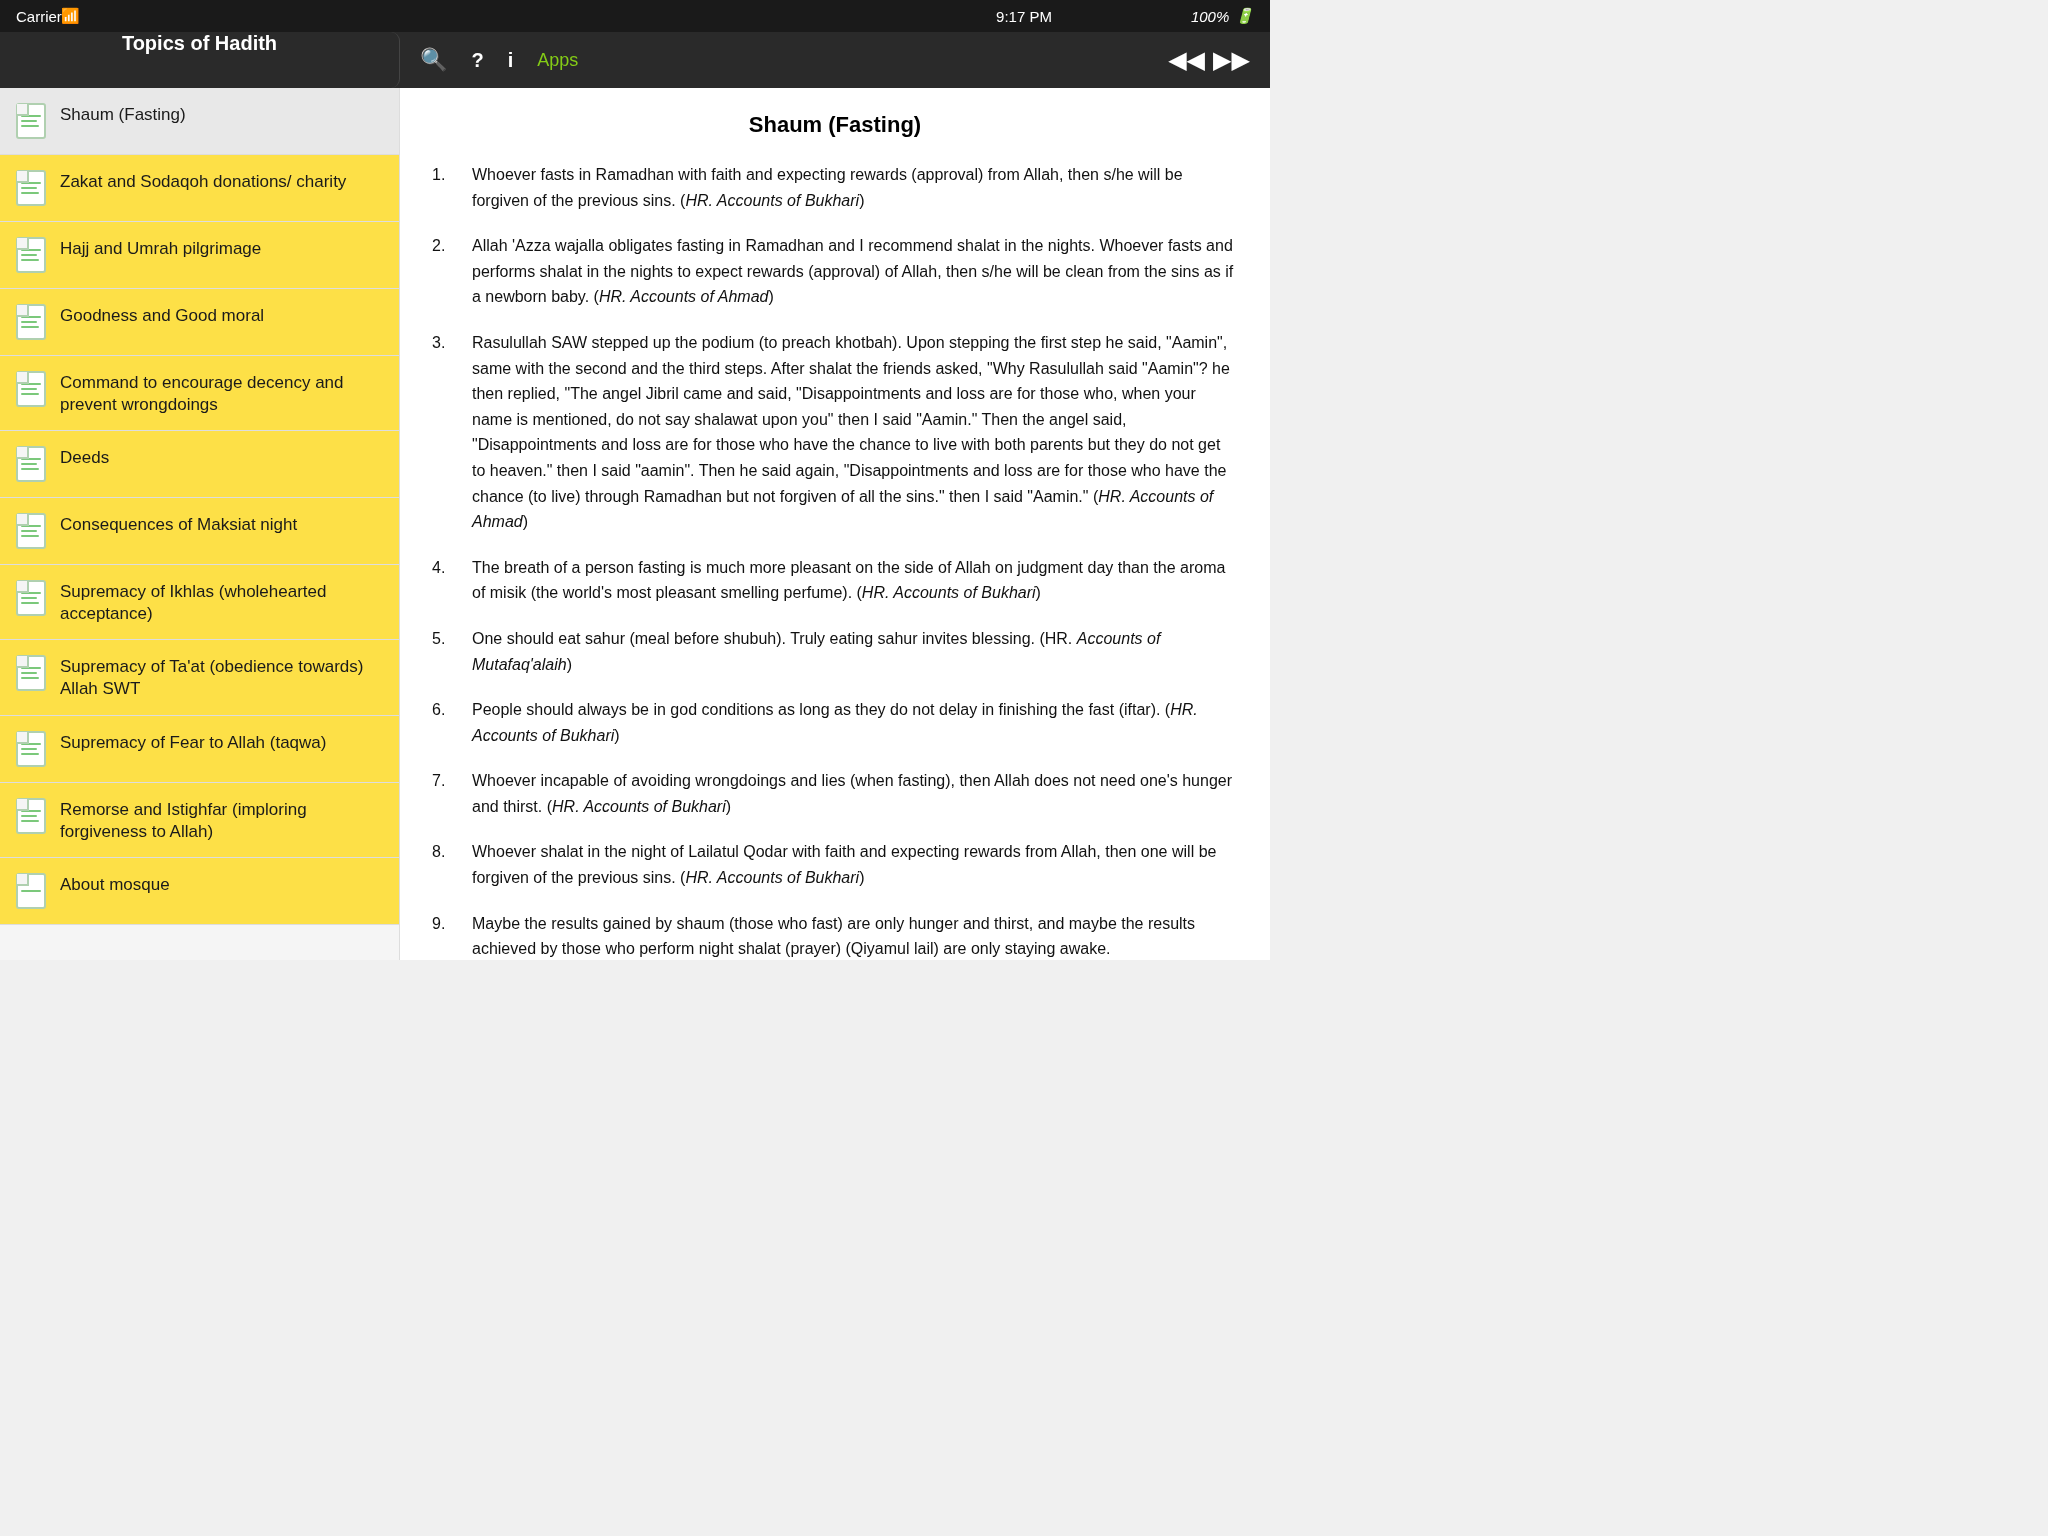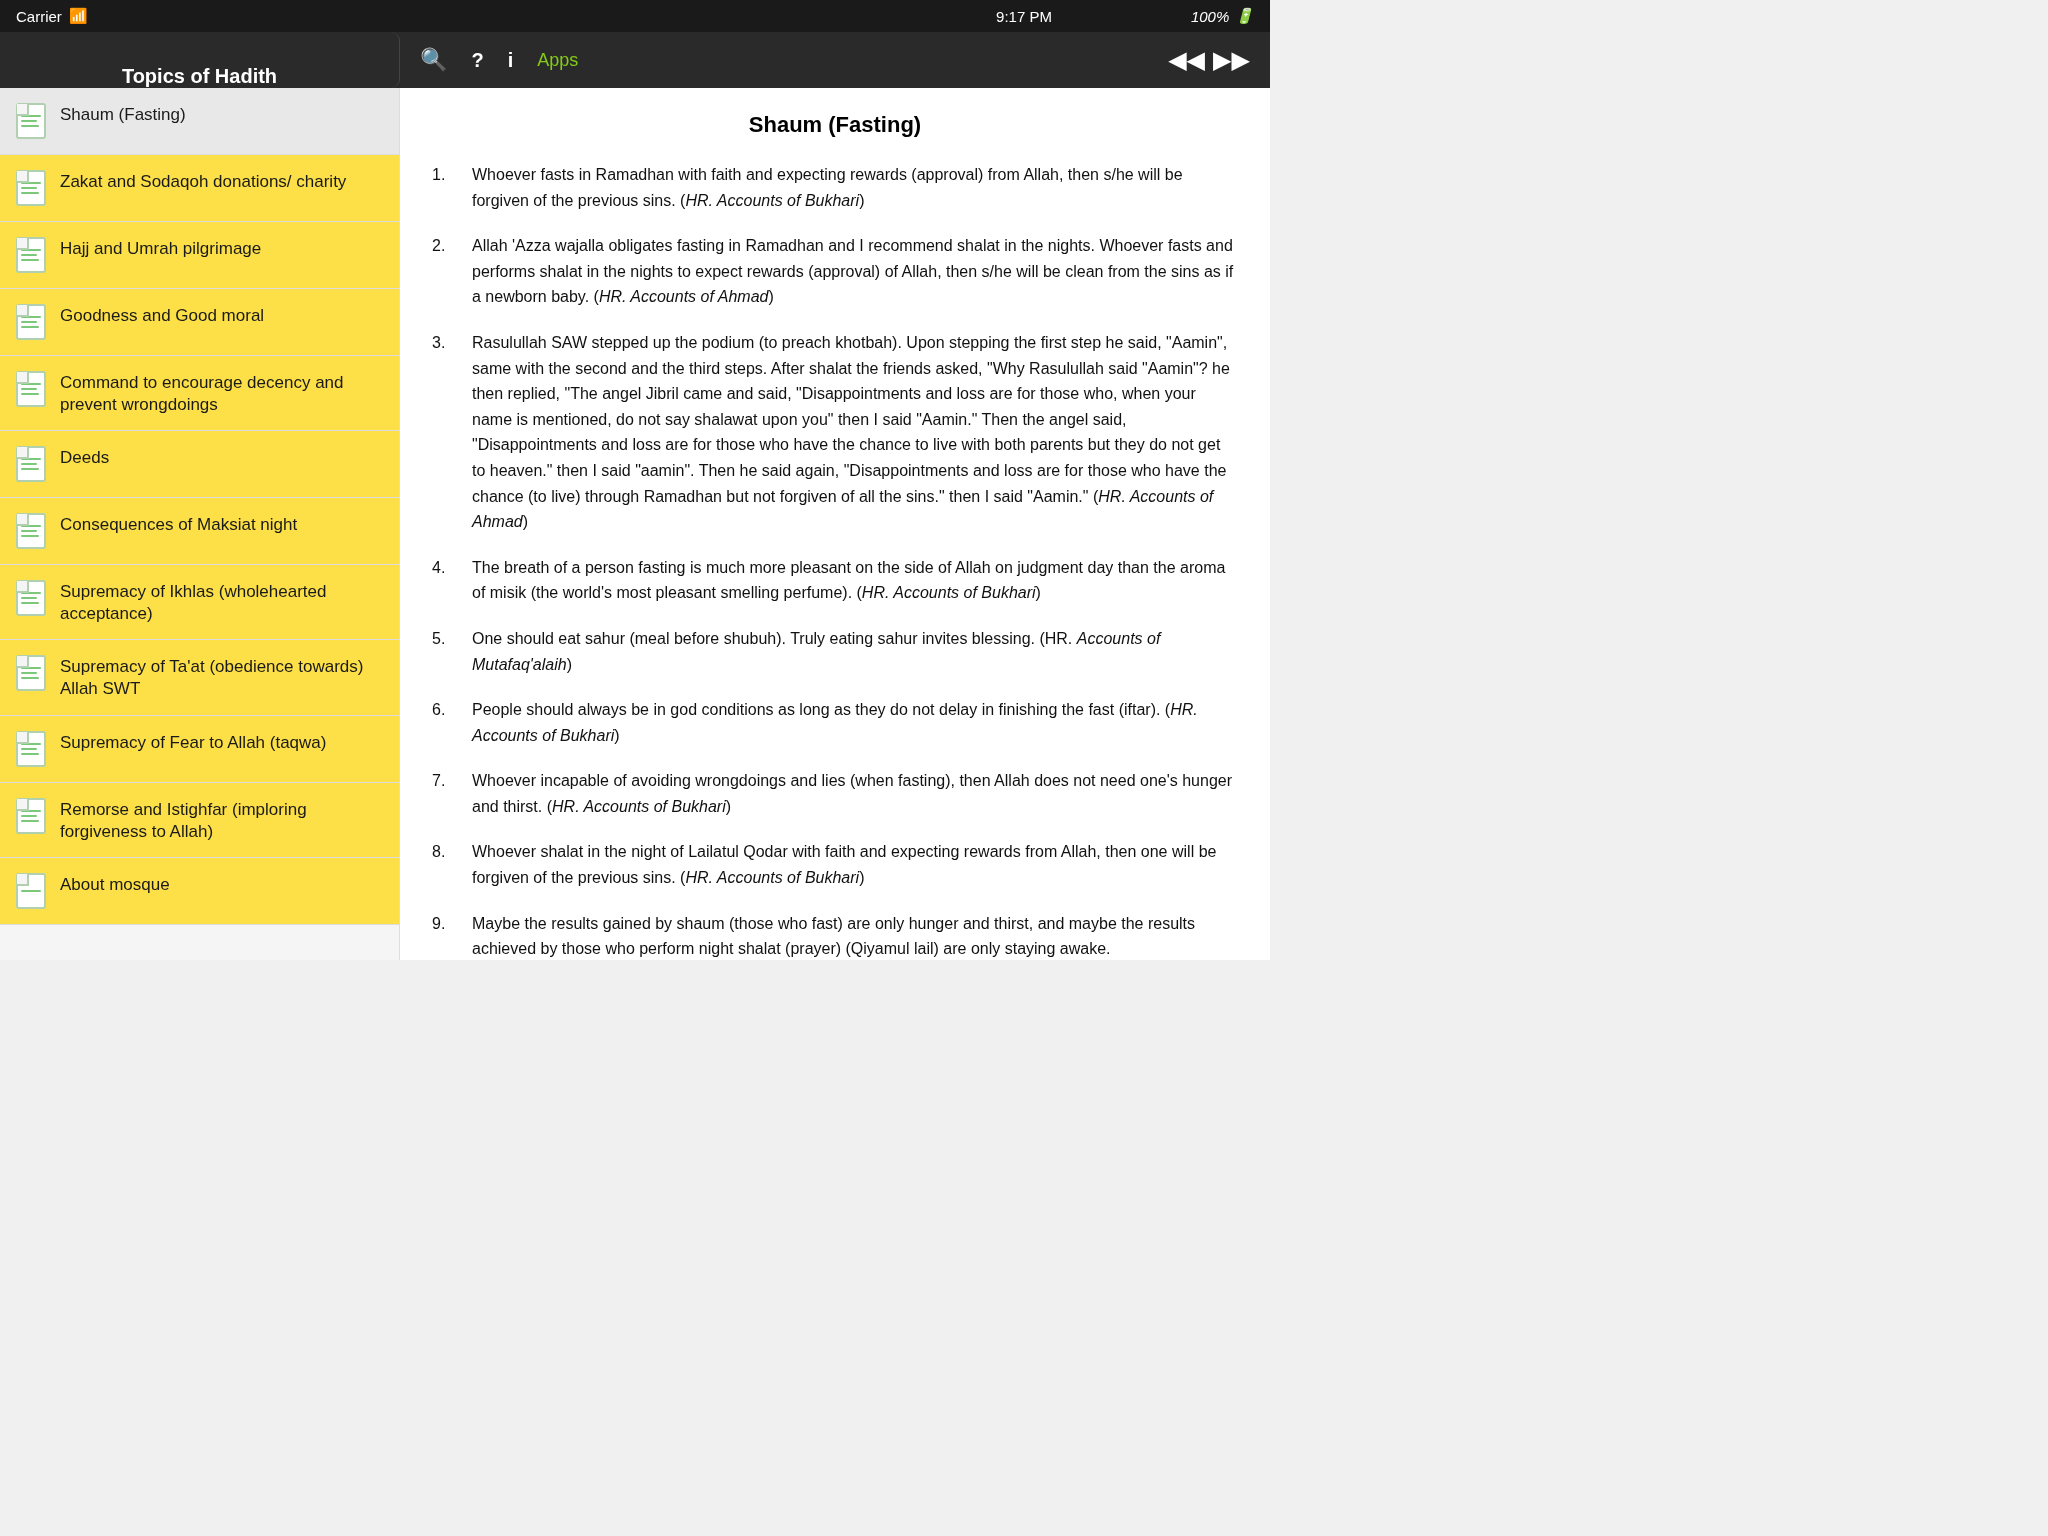--- a/index.html
+++ b/index.html
@@ -23,7 +23,7 @@
       font-size: 15px;
       font-weight: 500;
     }
-    .status-bar-left { display: flex; align-items: center; gap: 8px; }
+    .status-bar-left { display: flex; align-items: center; gap: 0; }
     .status-bar-center { position: absolute; left: 50%; transform: translateX(-50%); }
     .status-bar-right { display: flex; align-items: center; gap: 6px; font-style: italic; }
 

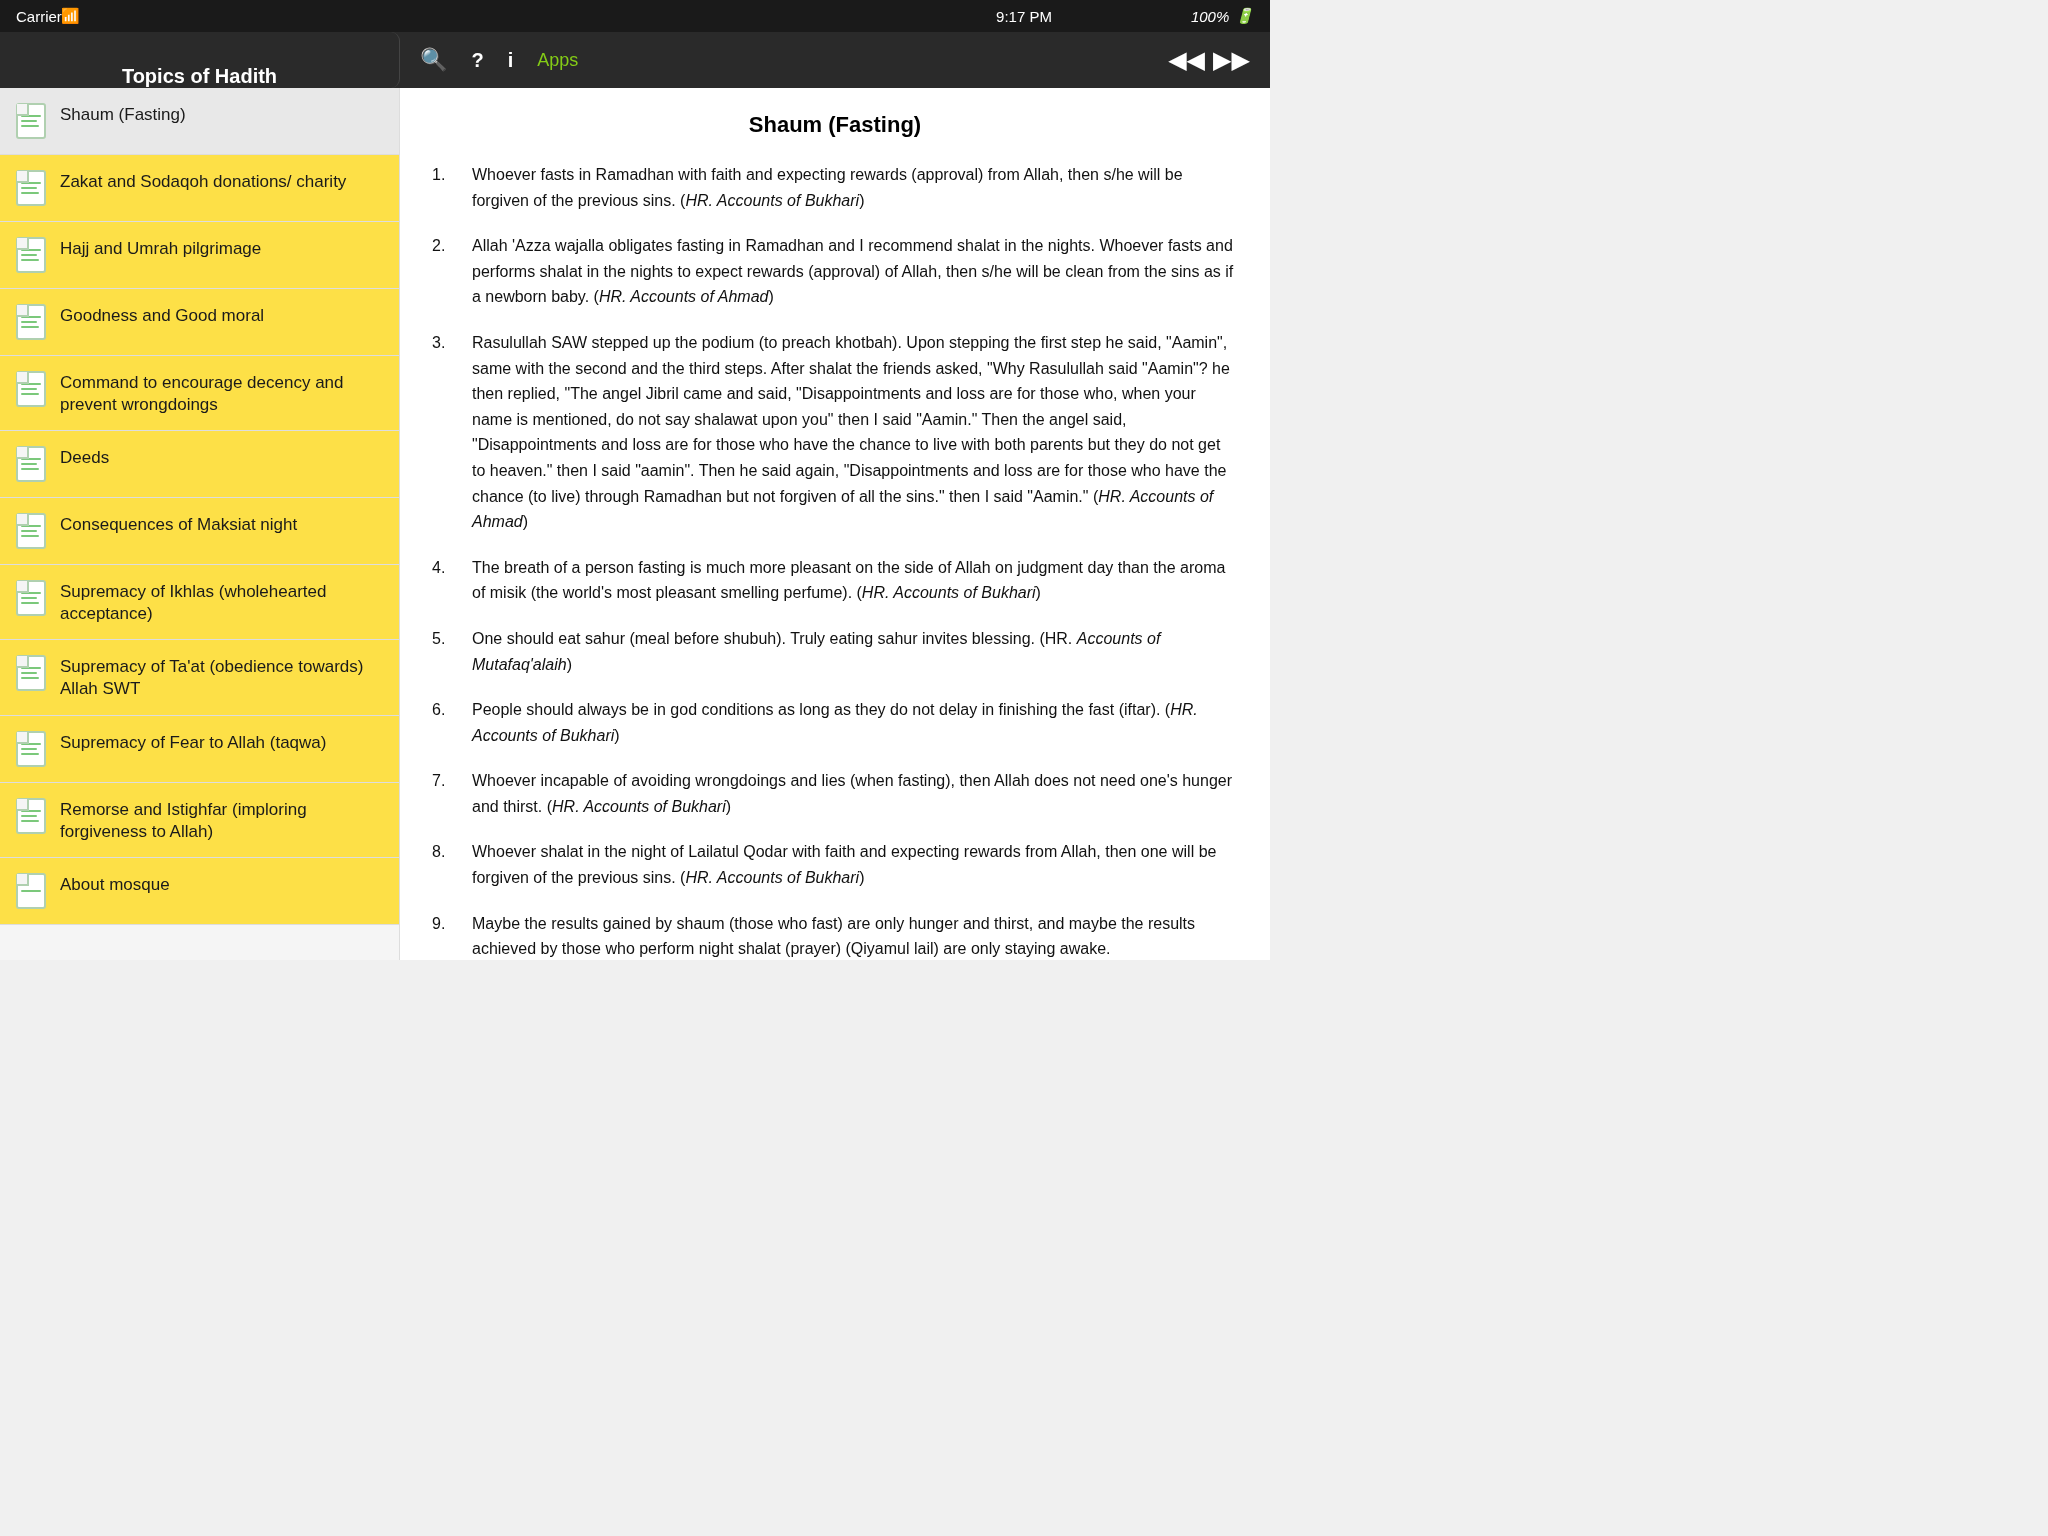--- a/index.html
+++ b/index.html
@@ -37,7 +37,7 @@
     .toolbar-left {
       width: 400px;
       display: flex;
-      align-items: flex-end;
+      align-items: flex-start;
       justify-content: center;
       border-right: 1px solid #444;
       height: 100%;

